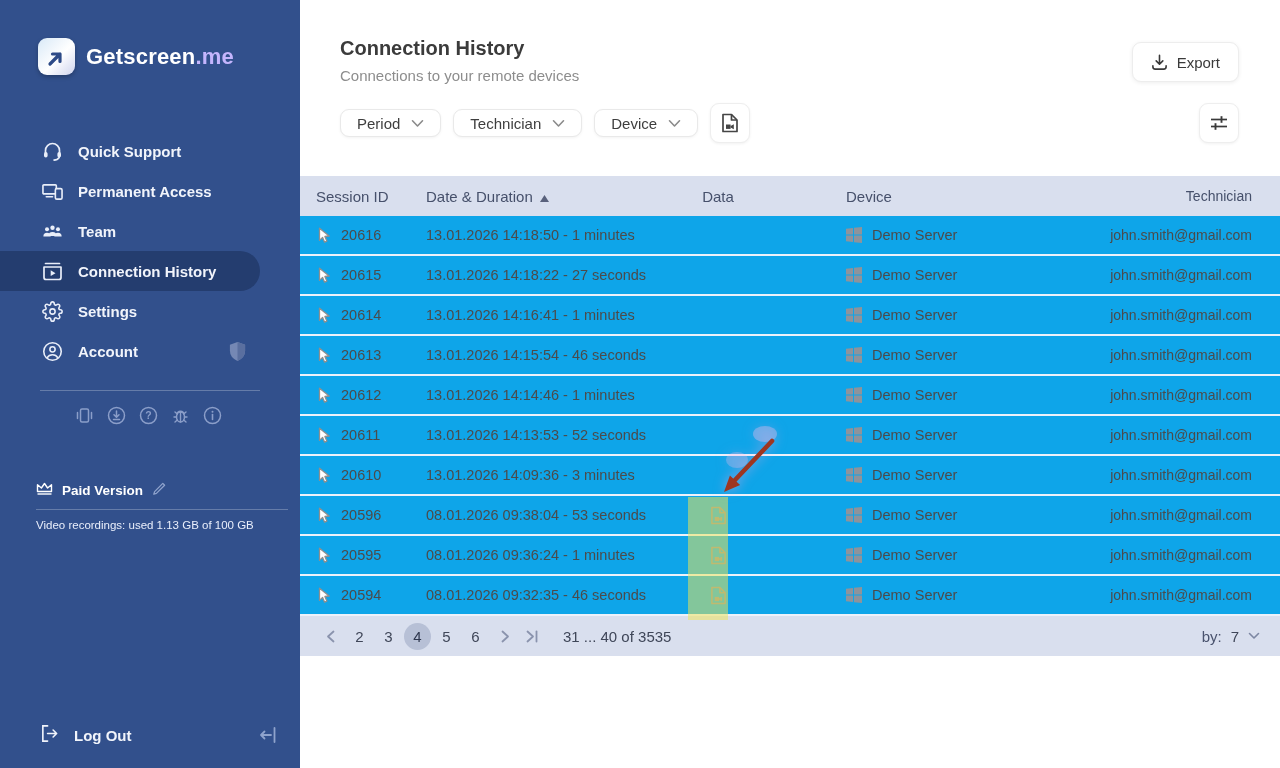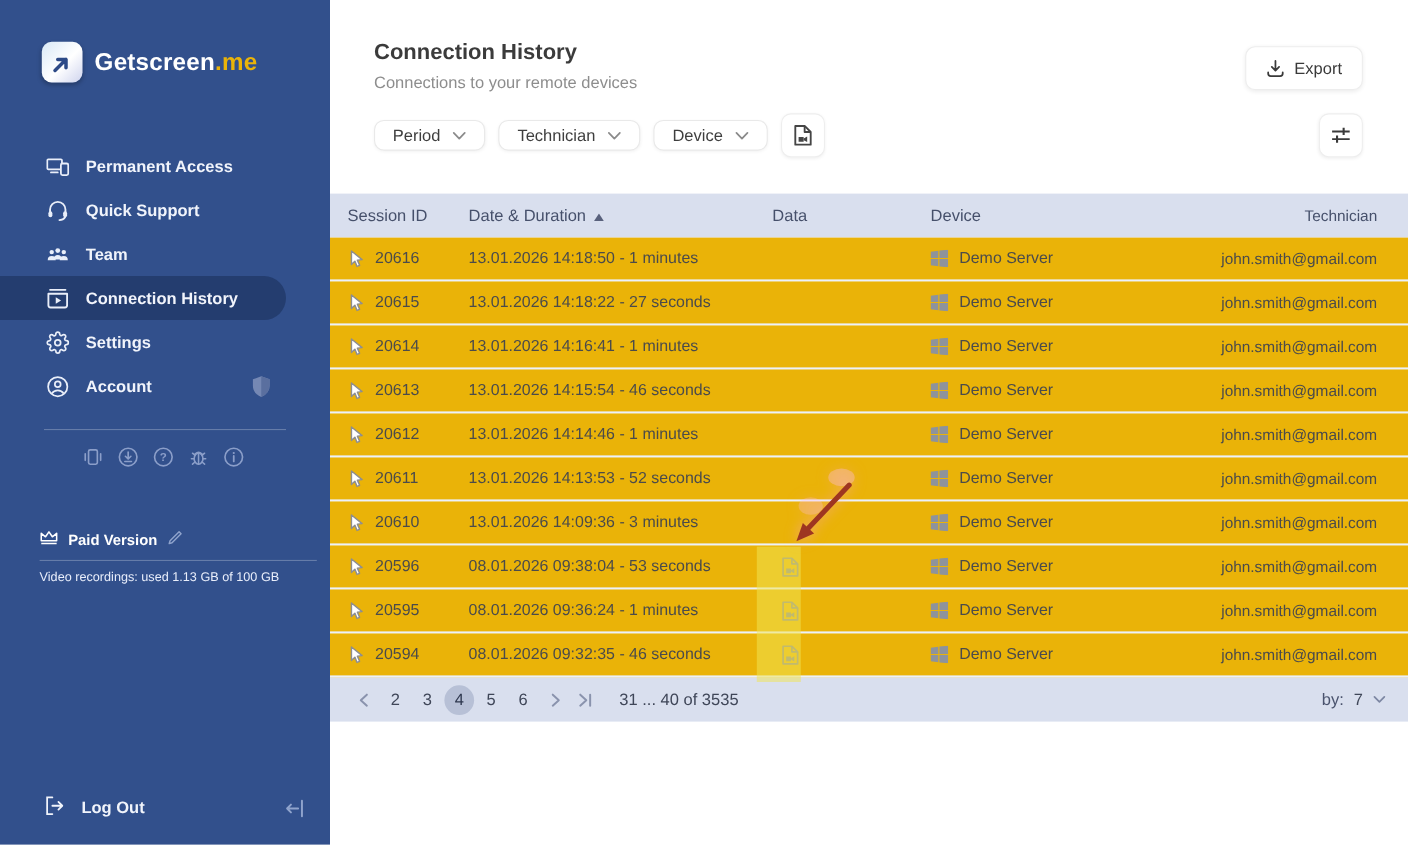--- a/index.html
+++ b/index.html
@@ -22,7 +22,7 @@
     box-shadow:0 2px 4px rgba(0,0,0,.25);
   }
   .brand { font-size:22px; font-weight:bold; color:#ffffff; letter-spacing:.2px; }
-  .brand .suffix { color:#eab308; }
+  .brand .suffix { color:#c4b5fd; }
   .nav { margin-top:56px; }
   .side-item {
     height:40px; width:260px; display:flex; align-items:center; gap:15px;

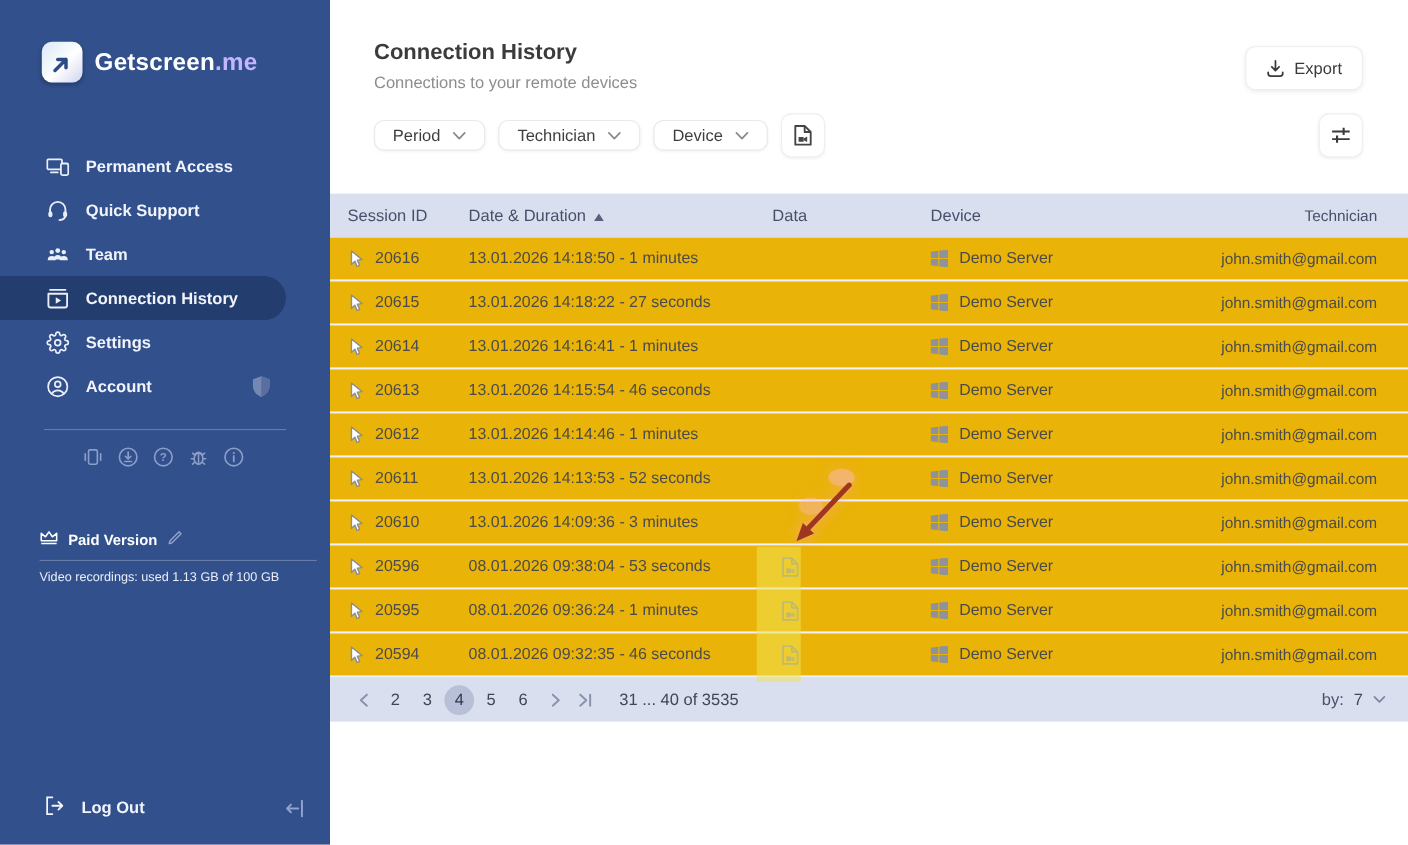--- a/index.html
+++ b/index.html
@@ -130,16 +130,6 @@
   <nav class="nav" id="side-nav">
       <div class="side-item">
         <span class="s-icon">
-          <svg width="22" height="19" viewBox="0 0 22 19">
-            <rect x="1" y="2.5" width="14" height="9.5" rx="1" fill="none" stroke="#e9eef9" stroke-width="1.7"></rect>
-            <path d="M4.5 15 H11" stroke="#e9eef9" stroke-width="1.7" stroke-linecap="round"></path>
-            <rect x="14" y="6.5" width="7" height="11" rx="1.5" fill="#32508c" stroke="#e9eef9" stroke-width="1.7"></rect>
-          </svg>
-        </span>
-        <span>Permanent Access</span>
-      </div>
-      <div class="side-item">
-        <span class="s-icon">
           <svg width="21" height="21" viewBox="0 0 21 21">
             <path d="M3.5 12 V9.5 a7 7 0 0 1 14 0 V12" fill="none" stroke="#e9eef9" stroke-width="1.7"></path>
             <rect x="2" y="11" width="3.6" height="5.5" rx="1.8" fill="#e9eef9"></rect>
@@ -148,6 +138,16 @@
           </svg>
         </span>
         <span>Quick Support</span>
+      </div>
+      <div class="side-item">
+        <span class="s-icon">
+          <svg width="22" height="19" viewBox="0 0 22 19">
+            <rect x="1" y="2.5" width="14" height="9.5" rx="1" fill="none" stroke="#e9eef9" stroke-width="1.7"></rect>
+            <path d="M4.5 15 H11" stroke="#e9eef9" stroke-width="1.7" stroke-linecap="round"></path>
+            <rect x="14" y="6.5" width="7" height="11" rx="1.5" fill="#32508c" stroke="#e9eef9" stroke-width="1.7"></rect>
+          </svg>
+        </span>
+        <span>Permanent Access</span>
       </div>
       <div class="side-item">
         <span class="s-icon">

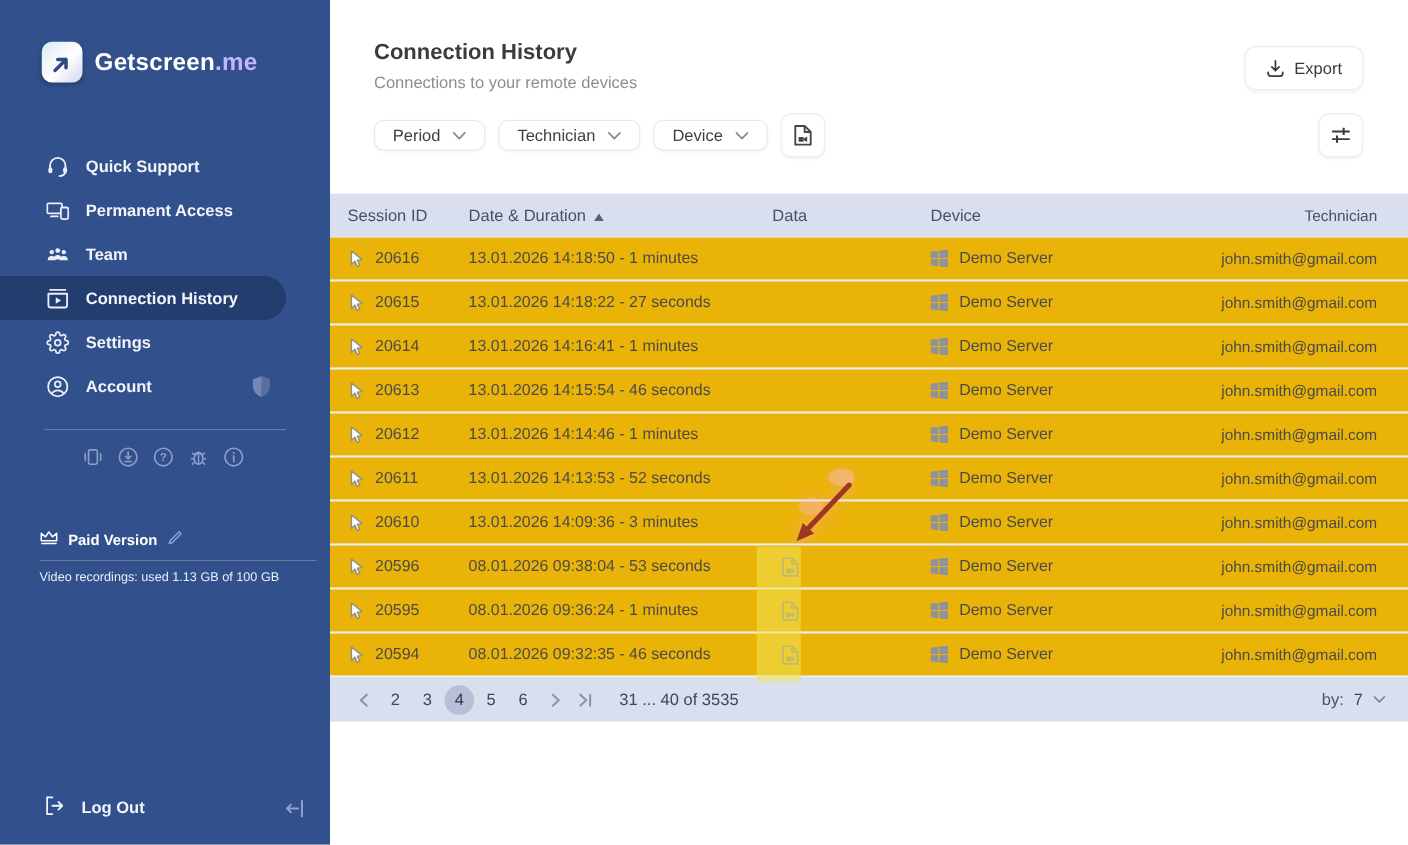--- a/index.html
+++ b/index.html
@@ -82,7 +82,7 @@
     font-size:15px; color:#46506b;
   }
   .t-row {
-    height:40px; display:flex; align-items:center; background:#eab308;
+    height:40px; display:flex; align-items:center; background:#0ea5e9;
     border-bottom:2px solid #ecf1fa; font-size:14.5px; color:#4b4b4b;
   }
   .c-session { width:126px; padding-left:16px; display:flex; align-items:center; gap:10px; }

